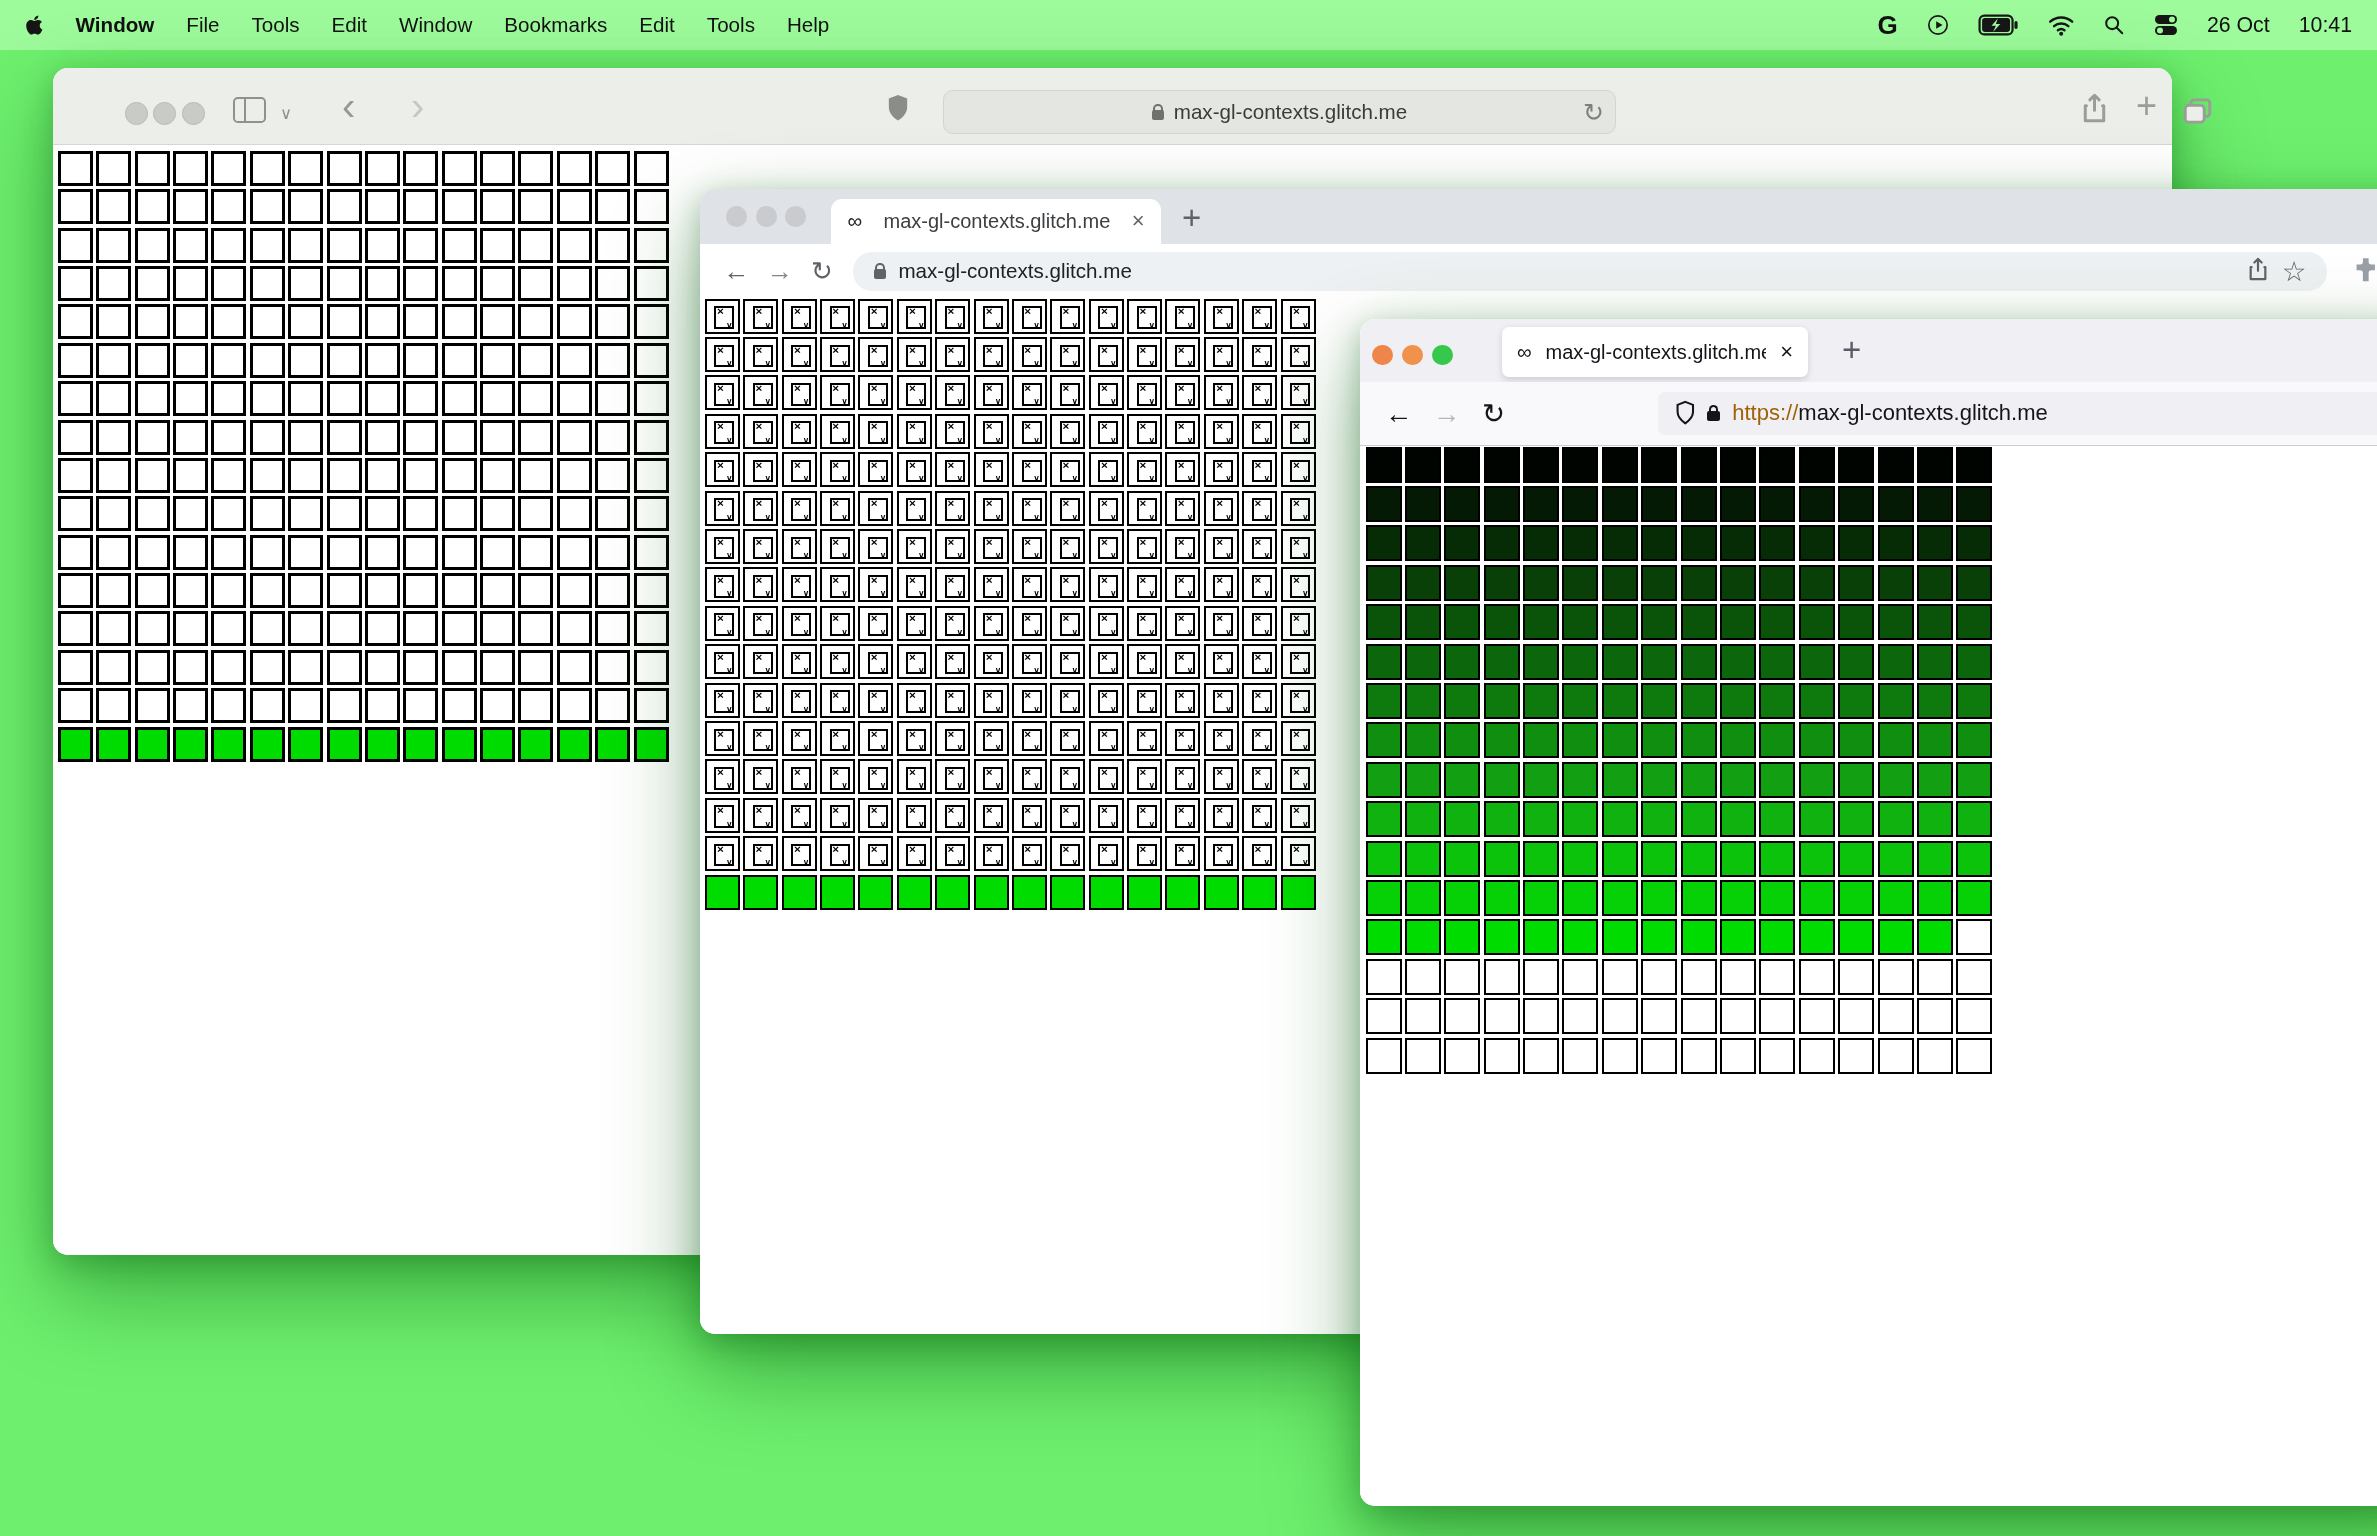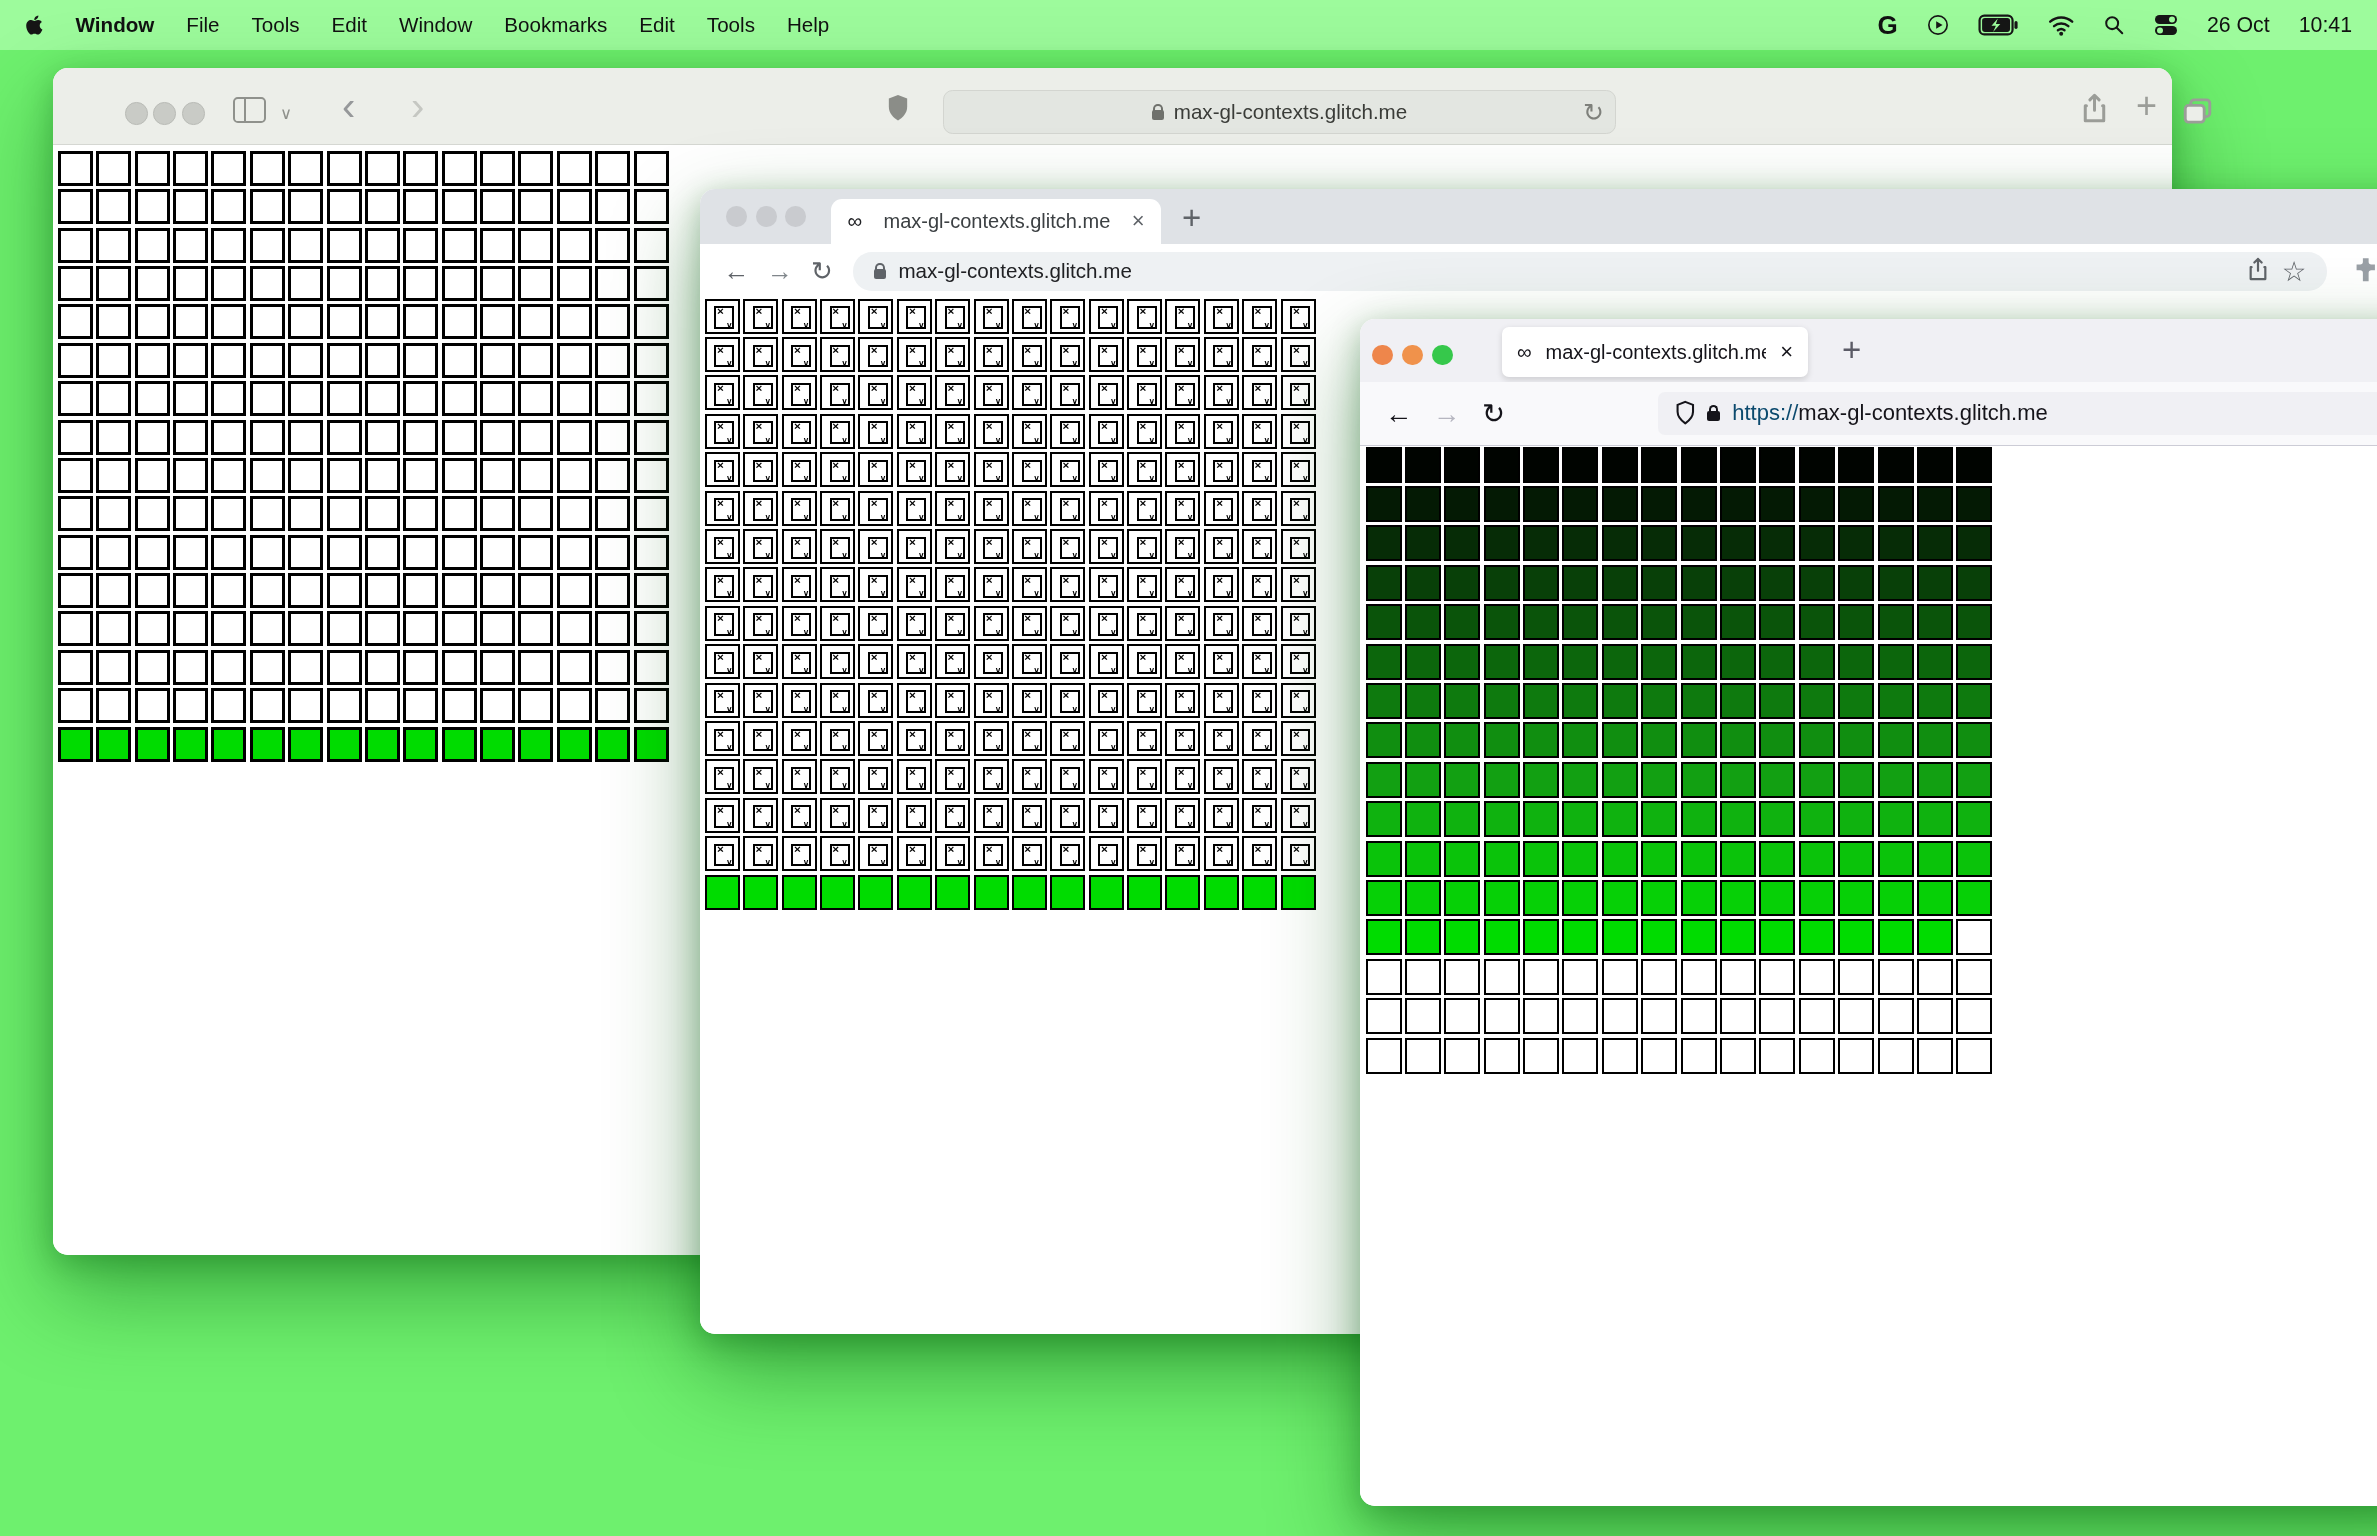--- a/index.html
+++ b/index.html
@@ -99,7 +99,7 @@
          display:flex;align-items:center;gap:12.4px;padding:0 16.5px;box-sizing:border-box;font-size:22px}
   .f-url svg.shield{width:20.6px;height:26px;fill:none;stroke:#15141a;stroke-width:2.4;flex:none}
   .f-url .lockico{color:#15141a}
-  .f-url .scheme{color:#0c4a6e}
+  .f-url .scheme{color:#a16207}
   .f-url .host{color:#15141a;font-weight:500;margin-left:-12.4px}
   .f-content{position:absolute;left:0;top:127px;right:0;bottom:0;background:#fff;border-radius:0 0 15px 15px}
   #grid-firefox{left:5.5px;top:0.7px}

